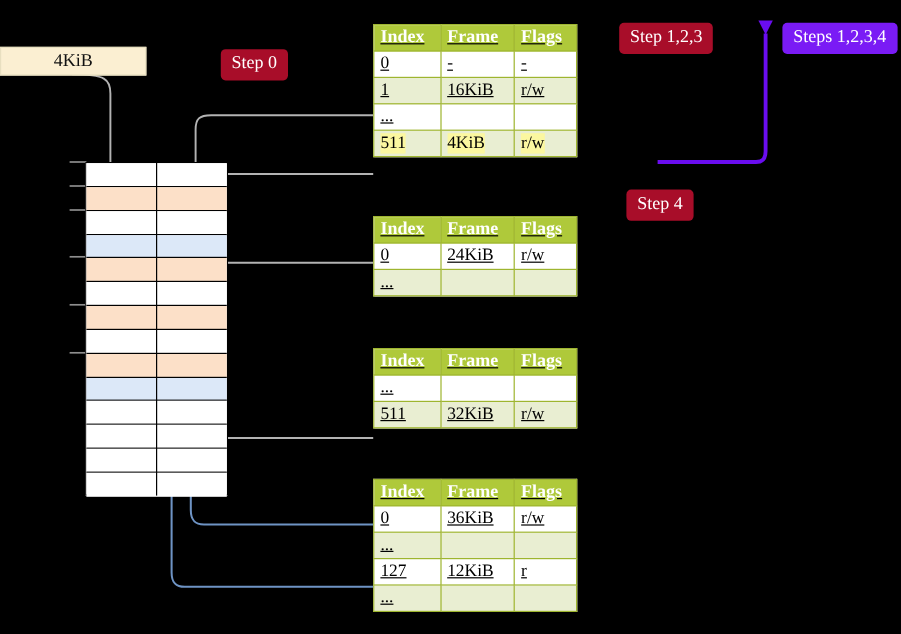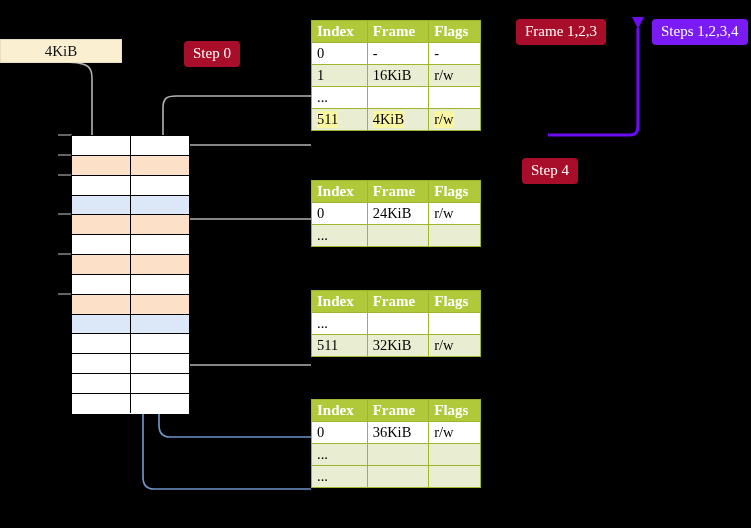--- a/index.html
+++ b/index.html
@@ -32,7 +32,7 @@
 
   
   .ptable{position:absolute;border-collapse:collapse;width:170px;
-          background:#fff;border:1px solid #9EB52F;}
+          background:#fff;border:1px solid #9EB52F;text-decoration:underline;}
   .ptable td,.ptable th{border:1px solid #9EB52F;padding:2px 5px;
           font-size:14.5px;height:22px;box-sizing:border-box;
           text-align:left;vertical-align:middle;font-weight:normal;}

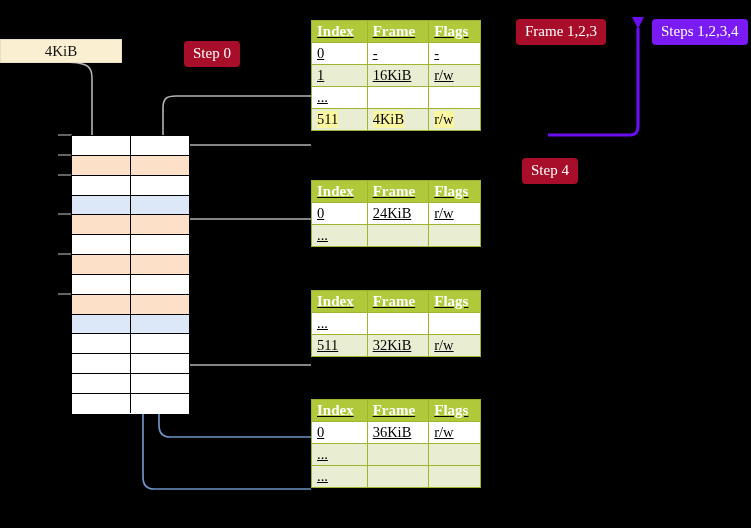--- a/index.html
+++ b/index.html
@@ -115,7 +115,7 @@
 
 <div class="badge badge-crimson" style="left:184px;top:41px;">Step 0</div>
 
-<div class="badge badge-crimson" style="left:516px;top:19px;">Frame 1,2,3</div>
+<div class="badge badge-crimson" style="left:516px;top:19px;">Step 1,2,3</div>
 
 <div class="badge badge-violet" style="left:652px;top:19px;">Steps 1,2,3,4</div>
 

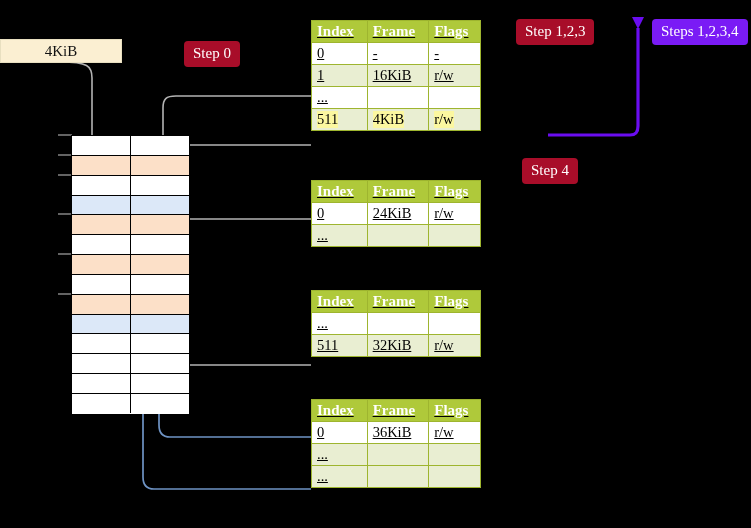--- a/index.html
+++ b/index.html
@@ -216,6 +216,11 @@
       <td></td>
       <td></td>
     </tr>
+    <tr class="r-white">
+      <td>127</td>
+      <td>12KiB</td>
+      <td>r</td>
+    </tr>
     <tr class="r-tint">
       <td>...</td>
       <td></td>

